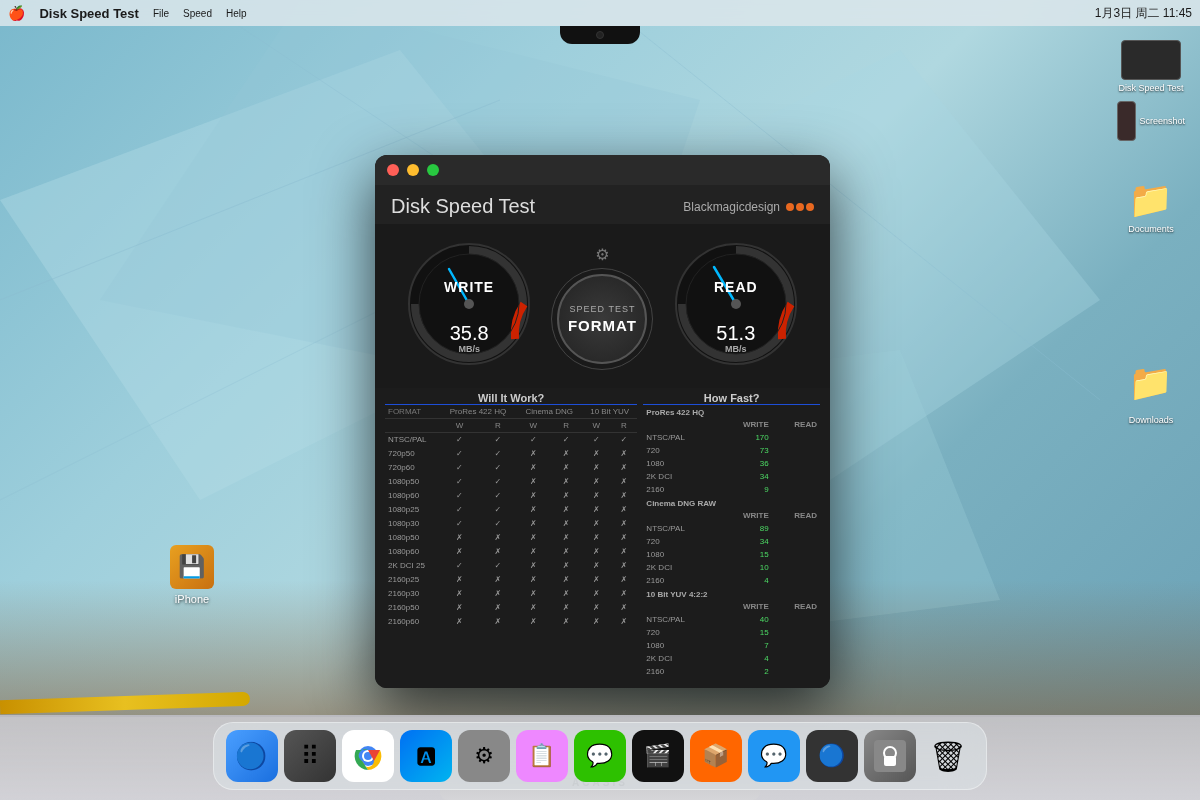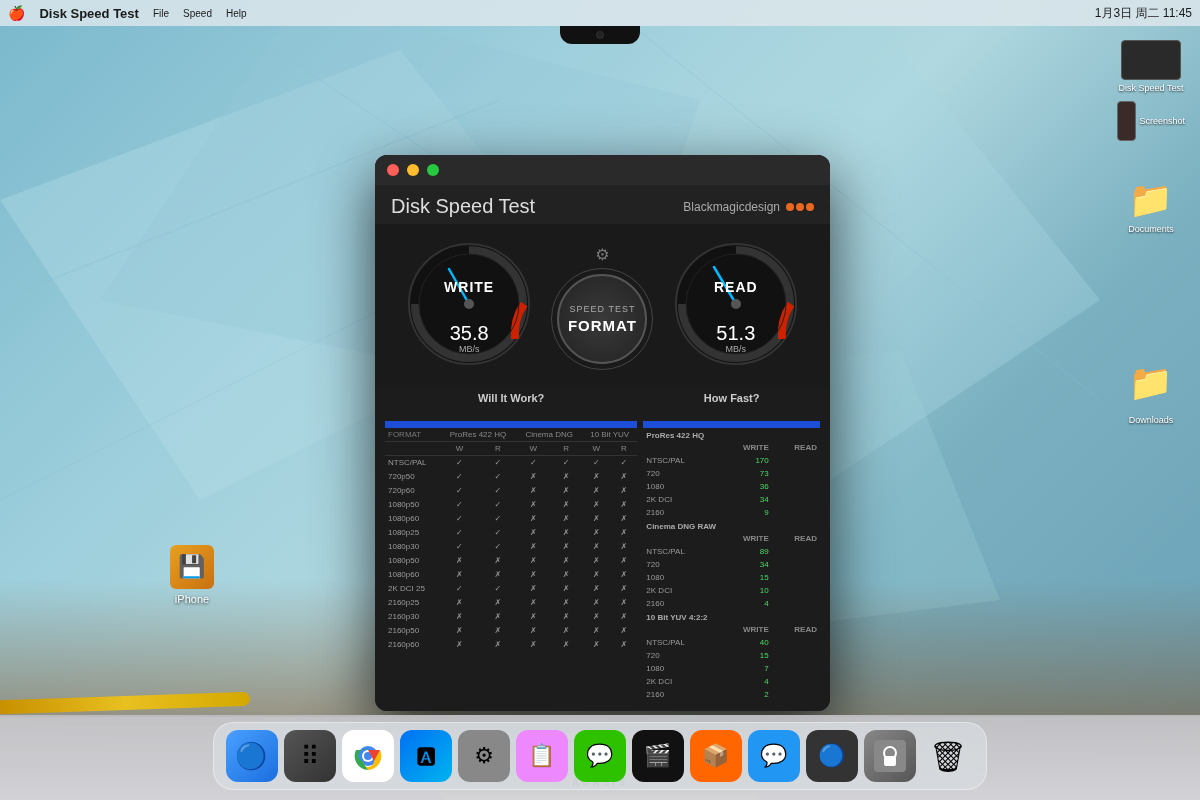--- a/index.html
+++ b/index.html
@@ -232,6 +232,7 @@
       color: #aaa;
       font-size: 9px;
       display: block;
+      font-weight: bold;
     }
 
     

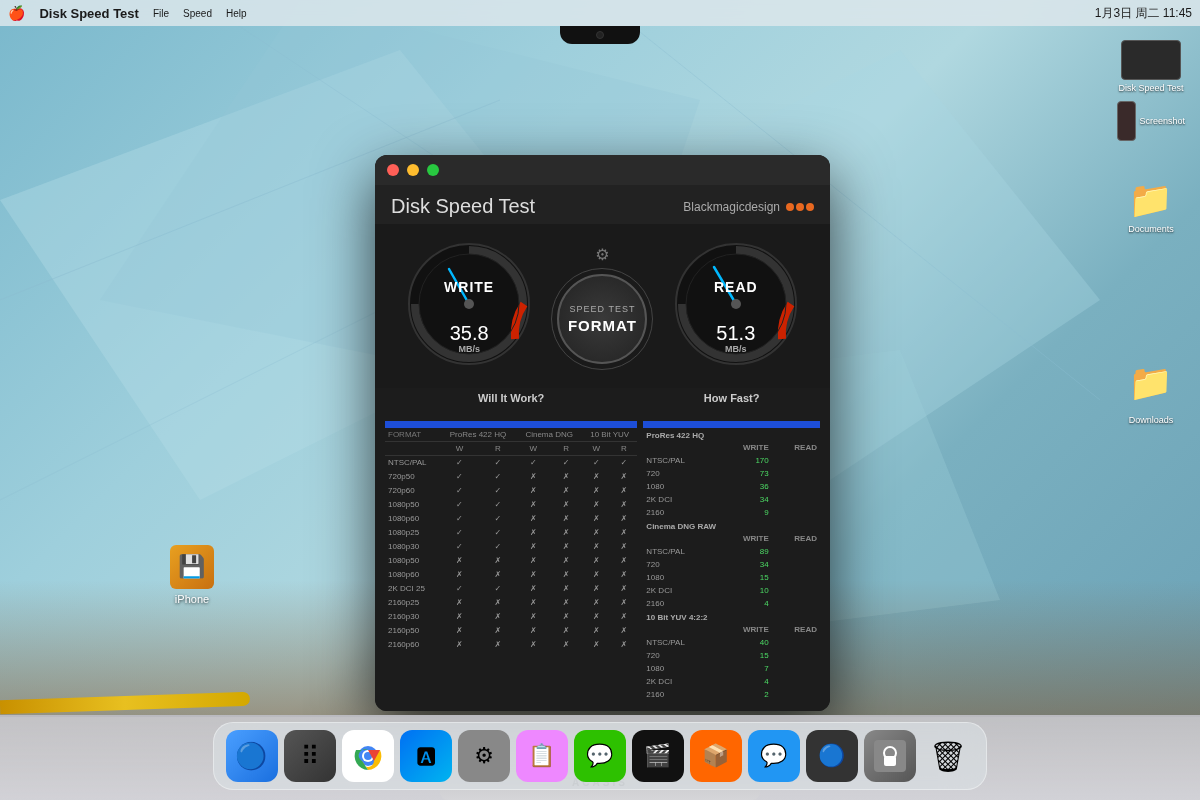--- a/index.html
+++ b/index.html
@@ -287,8 +287,8 @@
       font-size: 11px;
       font-weight: 600;
       text-align: center;
-      padding: 4px 0 17px;
-      border-bottom: 7px solid #1d4ed8;
+      padding: 4px 0 0;
+      border-bottom: 1px solid #1d4ed8;
     }
 
     .dst-table {

